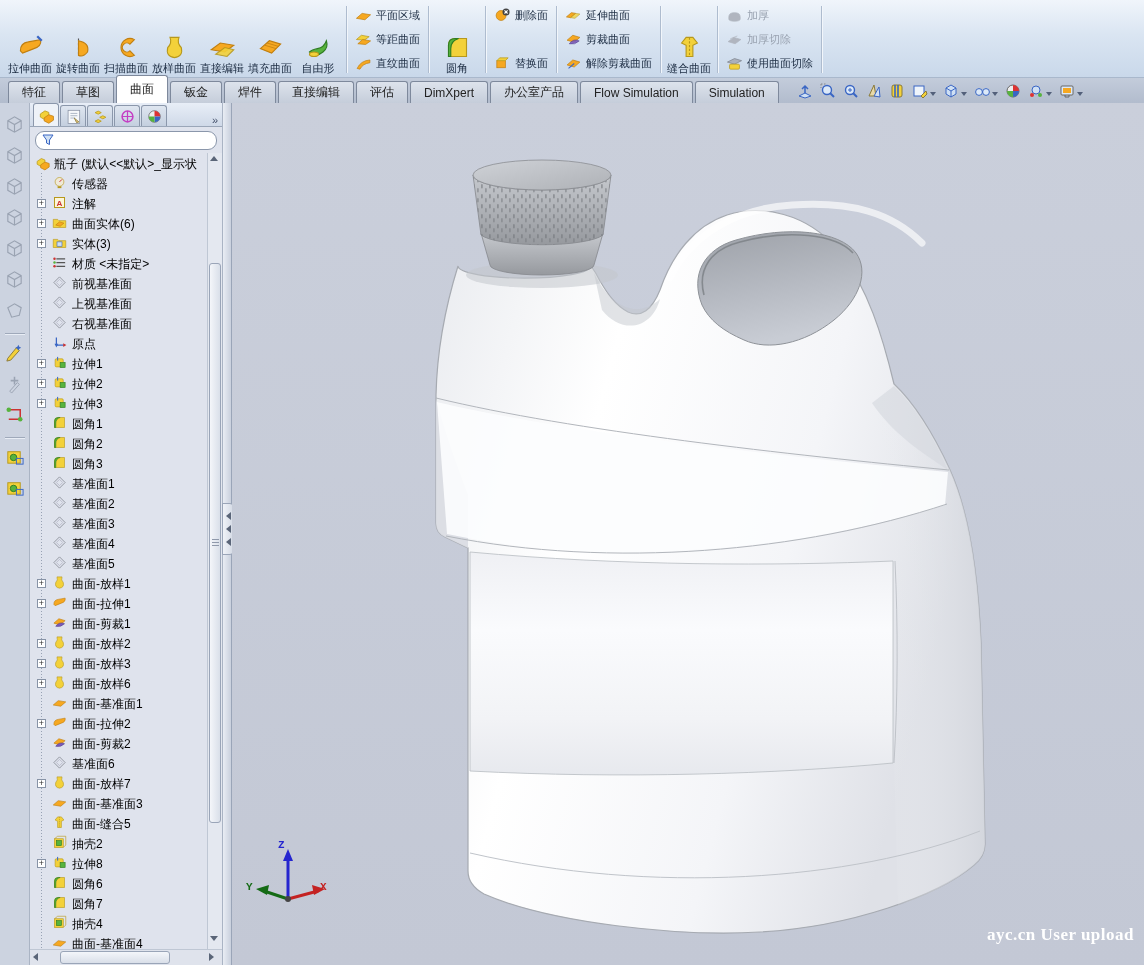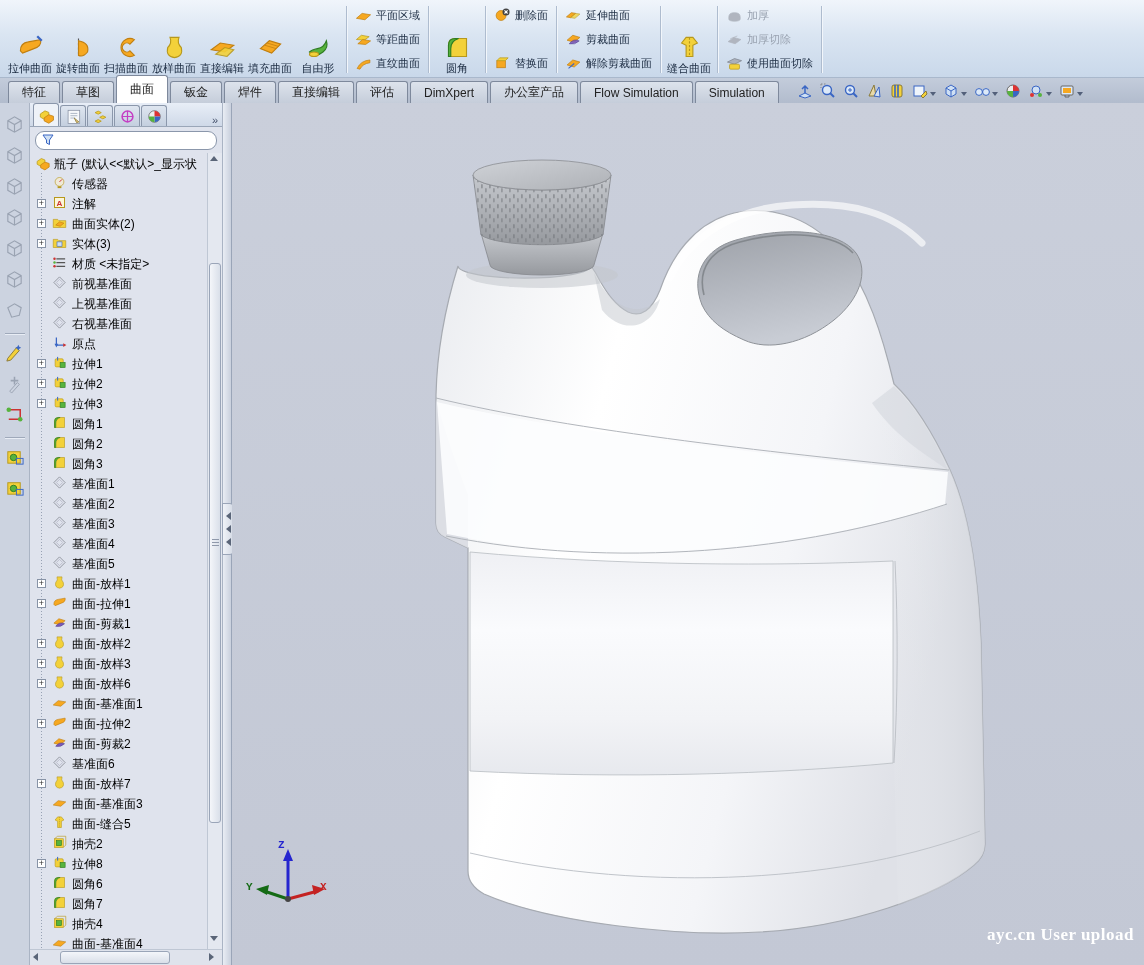--- a/index.html
+++ b/index.html
@@ -608,7 +608,7 @@
                   <path d="M2 7 L9 7 L11 9 L22 9 L22 20 L2 20 Z" fill="#f3d13a" stroke="#b7981c"></path>
                   <path d="M6 16 L12 11 L19 13 L13 18 Z" fill="#f6a821" stroke="#c07f10"></path>
                 </svg></span>
-              <span class="tlabel">曲面实体(2)</span>
+              <span class="tlabel">曲面实体(6)</span>
             </div>
             <div class="trow">
               <span class="plus">+</span>

